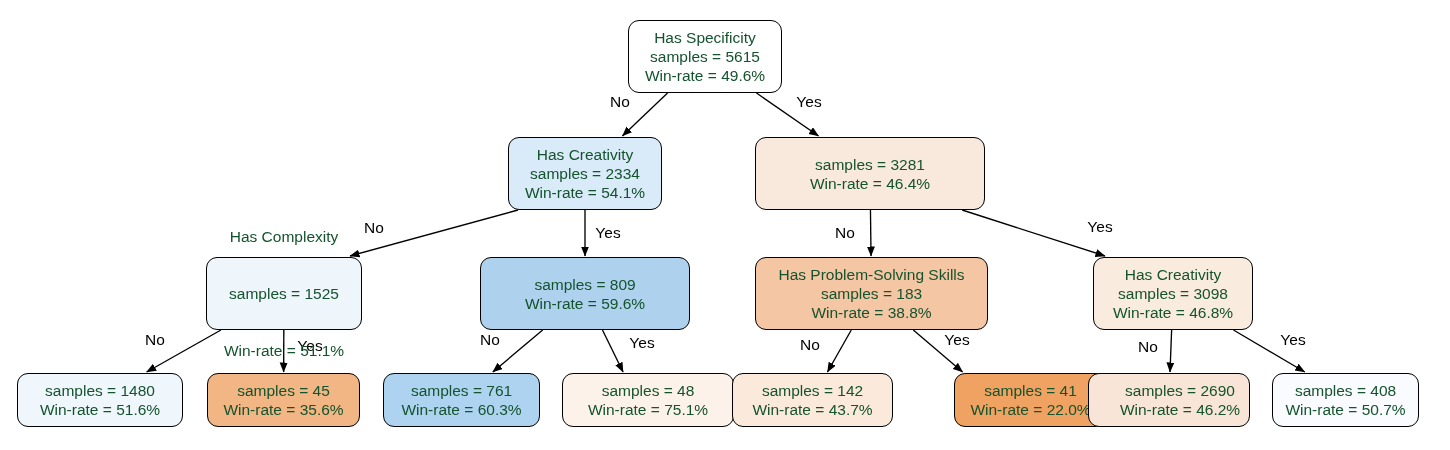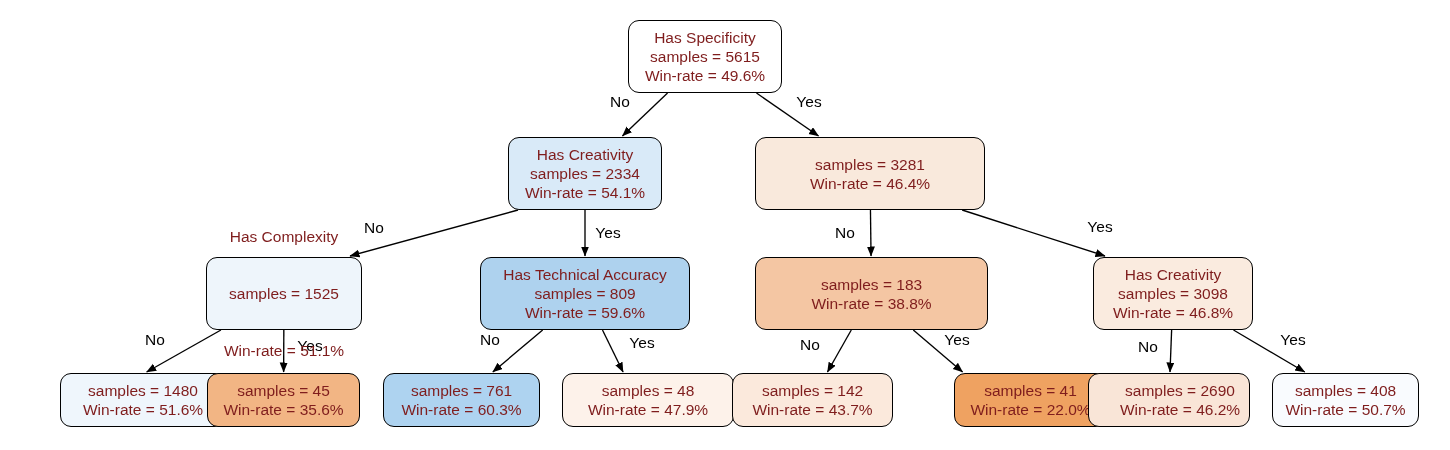--- a/index.html
+++ b/index.html
@@ -26,7 +26,7 @@
     align-items: center;
     justify-content: center;
     text-align: center;
-    color: #7f1d1d;
+    color: #14532d;
     font-size: 15.5px;
     line-height: 19px;
   }

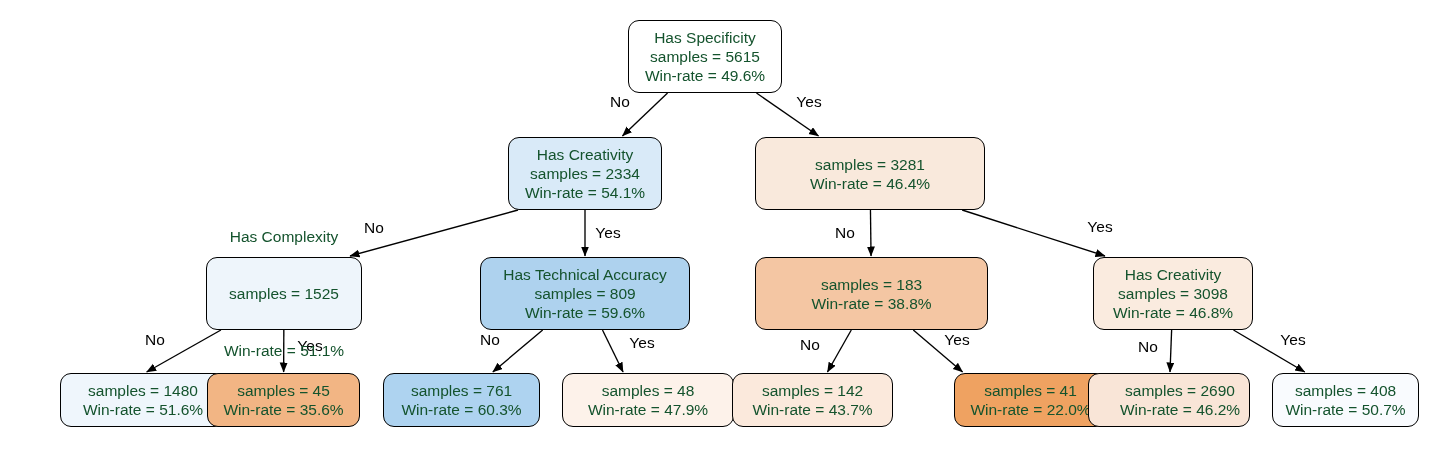--- a/index.html
+++ b/index.html
@@ -98,7 +98,6 @@
         <span class="node-line">Win-rate = 51.1%</span>
       </div>
       <div class="tree-node" style="left: 480px; top: 257px; width: 210px; height: 73px; background: rgb(174, 210, 238);">
-        <span class="node-line">Has Technical Accuracy</span>
         <span class="node-line">samples = 809</span>
         <span class="node-line">Win-rate = 59.6%</span>
       </div>

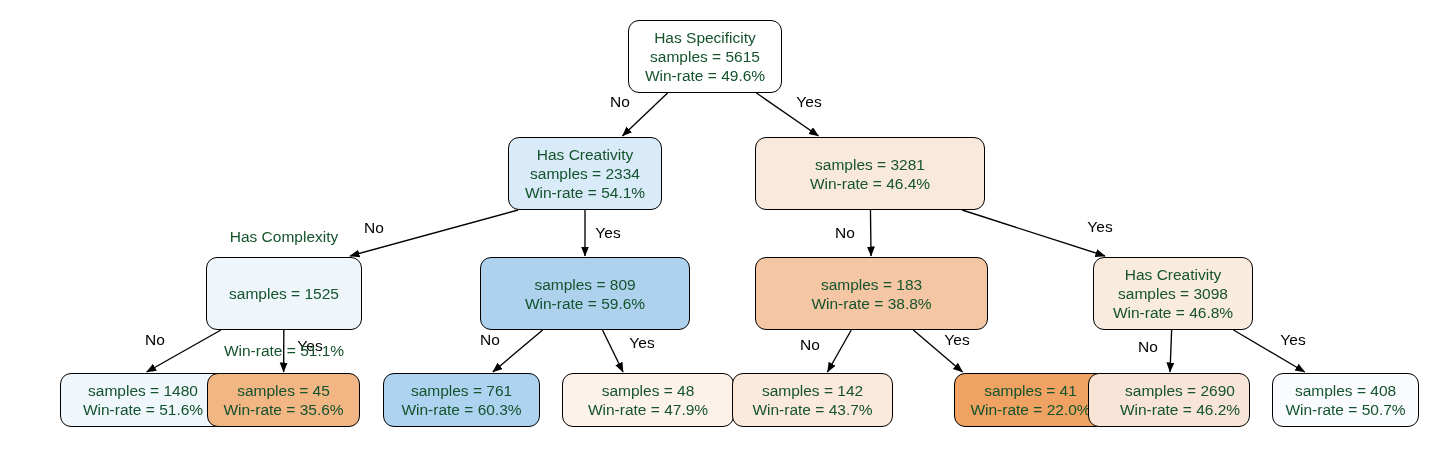--- a/index.html
+++ b/index.html
@@ -102,6 +102,7 @@
         <span class="node-line">Win-rate = 59.6%</span>
       </div>
       <div class="tree-node" style="left: 755px; top: 257px; width: 233px; height: 73px; background: rgb(244, 198, 163);">
+        <span class="node-line">Has Problem-Solving Skills</span>
         <span class="node-line">samples = 183</span>
         <span class="node-line">Win-rate = 38.8%</span>
       </div>

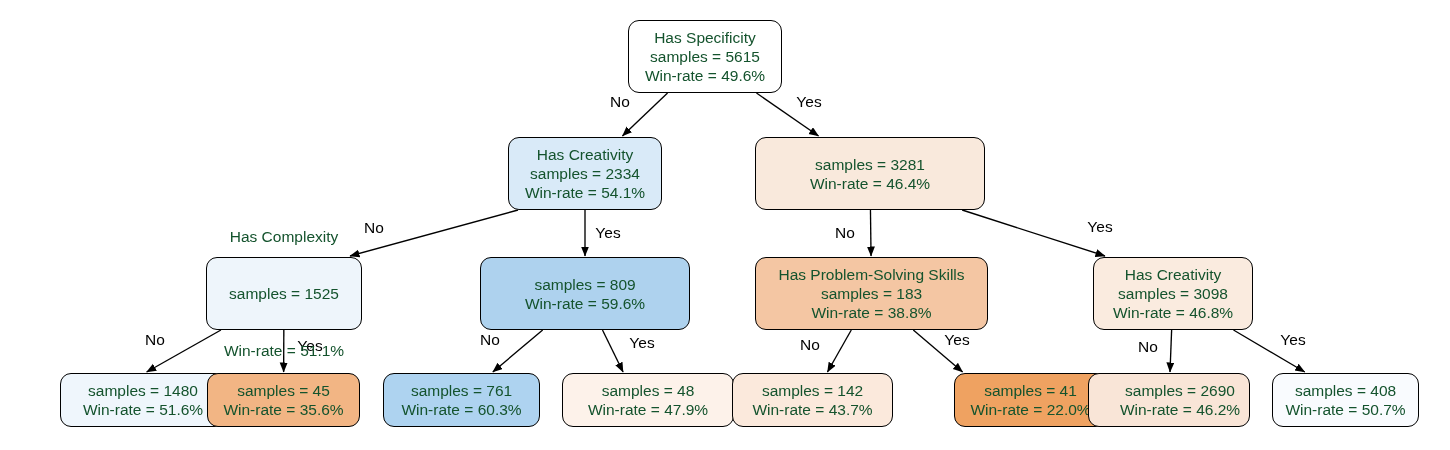--- a/index.html
+++ b/index.html
@@ -111,7 +111,7 @@
         <span class="node-line">samples = 3098</span>
         <span class="node-line">Win-rate = 46.8%</span>
       </div>
-      <div class="tree-node" style="left: 17px; top: 373px; width: 166px; height: 54px; background: rgb(239, 246, 252); margin-left: 43px;">
+      <div class="tree-node" style="left: 17px; top: 373px; width: 166px; height: 54px; background: rgb(239, 246, 252);">
         <span class="node-line">samples = 1480</span>
         <span class="node-line">Win-rate = 51.6%</span>
       </div>

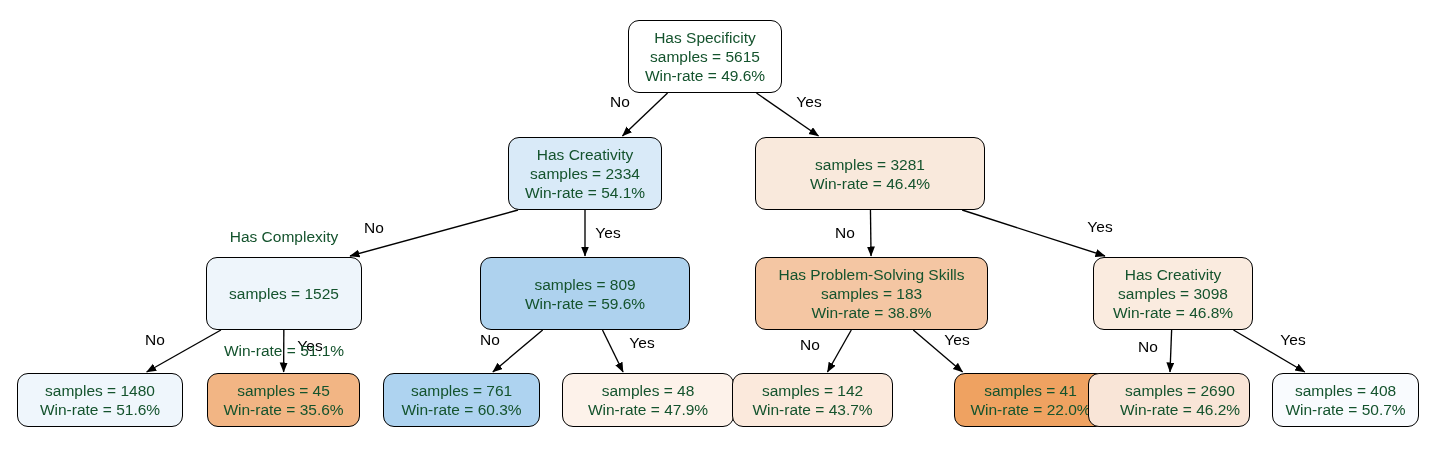--- a/index.html
+++ b/index.html
@@ -125,7 +125,7 @@
       </div>
       <div class="tree-node" style="left: 562px; top: 373px; width: 172px; height: 54px; background: rgb(253, 242, 234);">
         <span class="node-line">samples = 48</span>
-        <span class="node-line">Win-rate = 47.9%</span>
+        <span class="node-line">Win-rate = 75.1%</span>
       </div>
       <div class="tree-node" style="left: 732px; top: 373px; width: 161px; height: 54px; background: rgb(251, 233, 220);">
         <span class="node-line">samples = 142</span>

